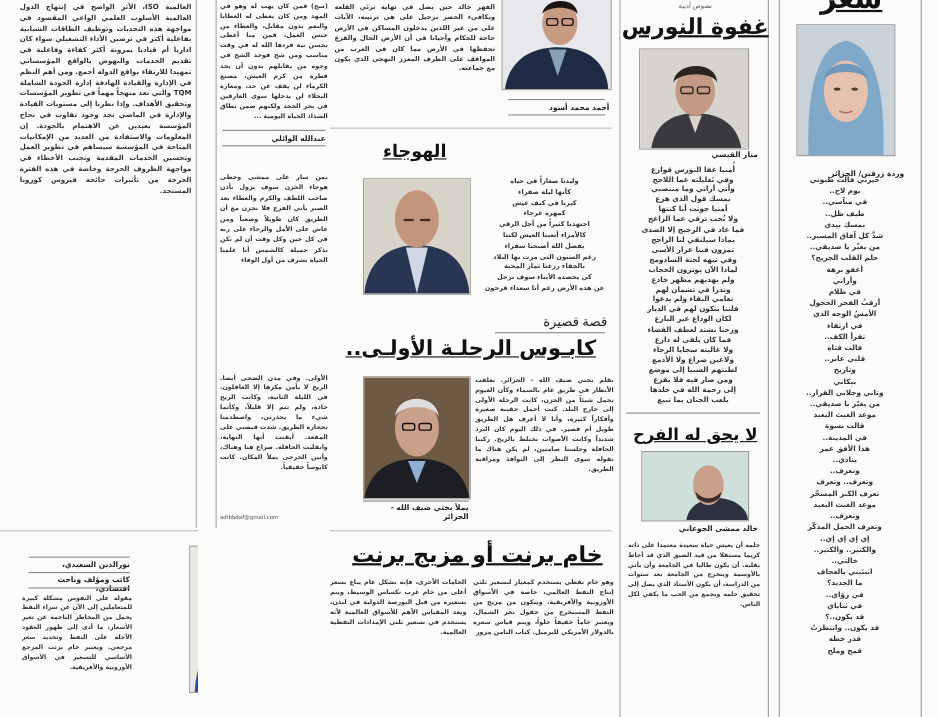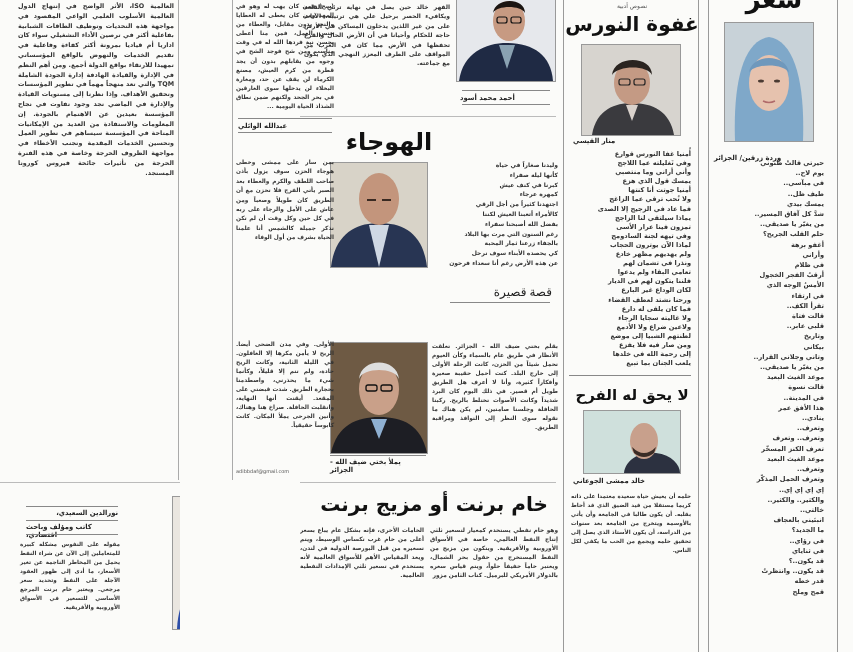--- a/index.html
+++ b/index.html
@@ -8,7 +8,7 @@
   .col{position:absolute;top:0;bottom:0;direction:rtl;overflow:hidden;}
   .txt{font-size:6.4px;line-height:9.6px;text-align:justify;color:#333;font-weight:bold;}
   .poem{font-size:6.6px;line-height:10.2px;color:#333;font-weight:bold;white-space:pre-line;}
-  .head{font-weight:900;text-align:center;color:#111;font-family:"DejaVu Sans",sans-serif;}
+  .head{font-weight:900;text-align:center;color:#111;font-family:"DejaVu Sans",sans-serif;text-decoration:underline;}
   .photo{position:absolute;border:1px solid #999;overflow:hidden;}
   .cap{position:absolute;font-size:6.8px;font-weight:bold;text-align:left;direction:rtl;color:#222;}
   .rule{position:absolute;height:1px;background:#888;}

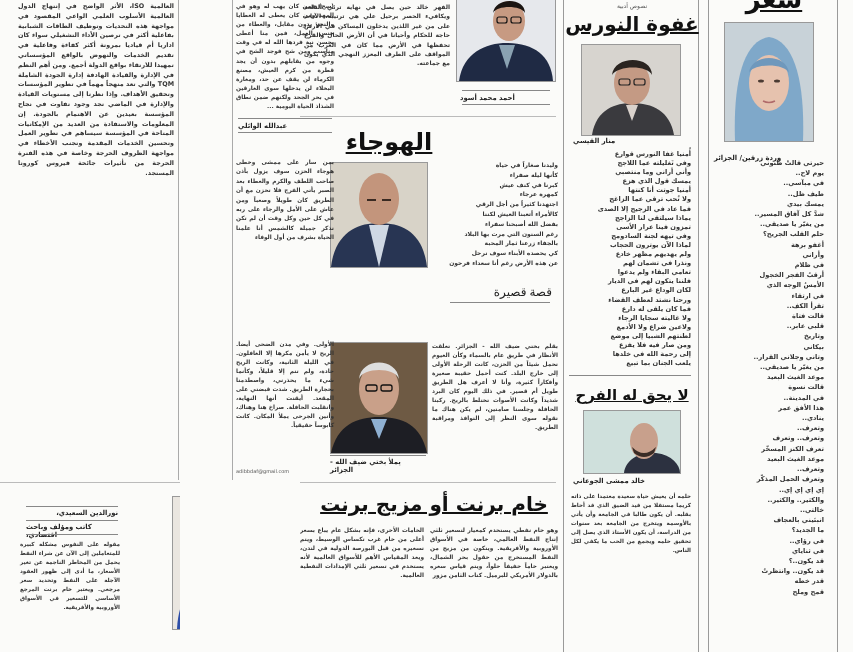--- a/index.html
+++ b/index.html
@@ -10,7 +10,7 @@
   .poem{font-size:6.6px;line-height:10.2px;color:#333;font-weight:bold;white-space:pre-line;}
   .head{font-weight:900;text-align:center;color:#111;font-family:"DejaVu Sans",sans-serif;text-decoration:underline;}
   .photo{position:absolute;border:1px solid #999;overflow:hidden;}
-  .cap{position:absolute;font-size:6.8px;font-weight:bold;text-align:left;direction:rtl;color:#222;}
+  .cap{position:absolute;font-size:6.8px;font-weight:bold;text-align:right;direction:rtl;color:#222;}
   .rule{position:absolute;height:1px;background:#888;}
   .vrule{position:absolute;width:1px;background:#aaa;}
   .boxborder{position:absolute;border:1.5px solid #9a9a9a;}

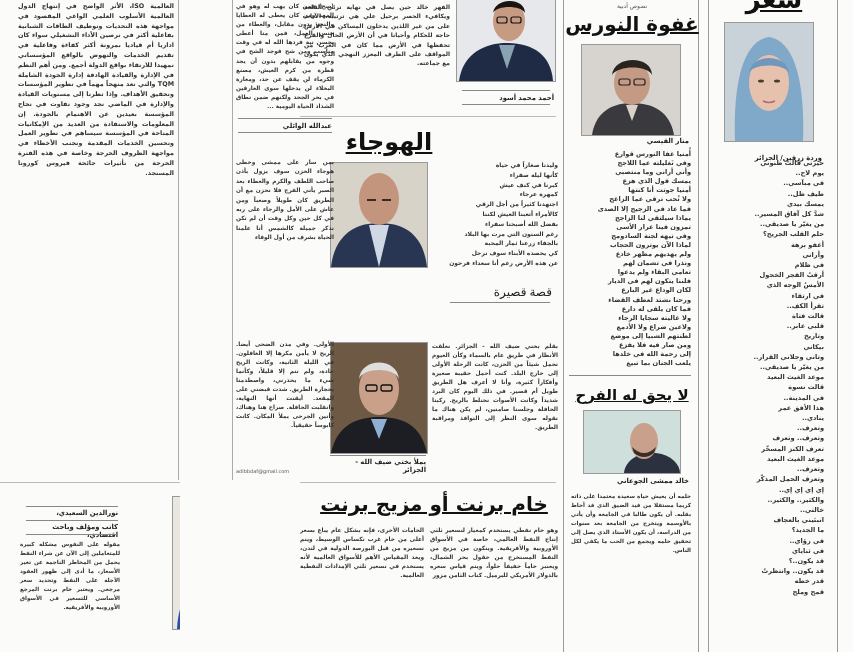--- a/index.html
+++ b/index.html
@@ -196,7 +196,7 @@
     <div class="txt" style="position:absolute;left:0;top:526px;width:124px;font-size:5.8px;line-height:9px;">الخامات الأخرى، فإنه بشكل عام يباع بسعر أعلى من خام غرب تكساس الوسيط، ويتم تسعيره من قبل البورصة الدولية في لندن، ويعد المقياس الأهم للأسواق العالمية لأنه يستخدم في تسعير ثلثي الإمدادات النفطية العالمية.</div>
   </div>
 
-  <div class="col" style="left:180px;width:120px;margin-left:36px;">
+  <div class="col" style="left:180px;width:120px;">
     <div class="vrule" style="left:16px;top:0;height:480px;"></div>
     <div class="txt" style="position:absolute;left:20px;top:2px;width:98px;font-size:5.8px;line-height:9.1px;">(سح) فمن كان يهب له وهو في المهد ومن كان يعطى له العطايا والنعم بدون مقابل، والعطاء من جنس العمل، فمن منا أعطى بحسن نية فردها الله له في وقت مناسب ومن شح فوجد الشح في وجوه من يقابلهم بدون أن يجد قطرة من كرم العيش، مصنع الكرماء لن يقف عن حد، ومغارة البخلاء لن يدخلها سوى الغارقين في بحر الجحد ولكنهم ضمن نطاق الشذاذ الحياة اليومية ...</div>
     <div class="rule" style="left:22px;right:4px;top:118px;"></div>

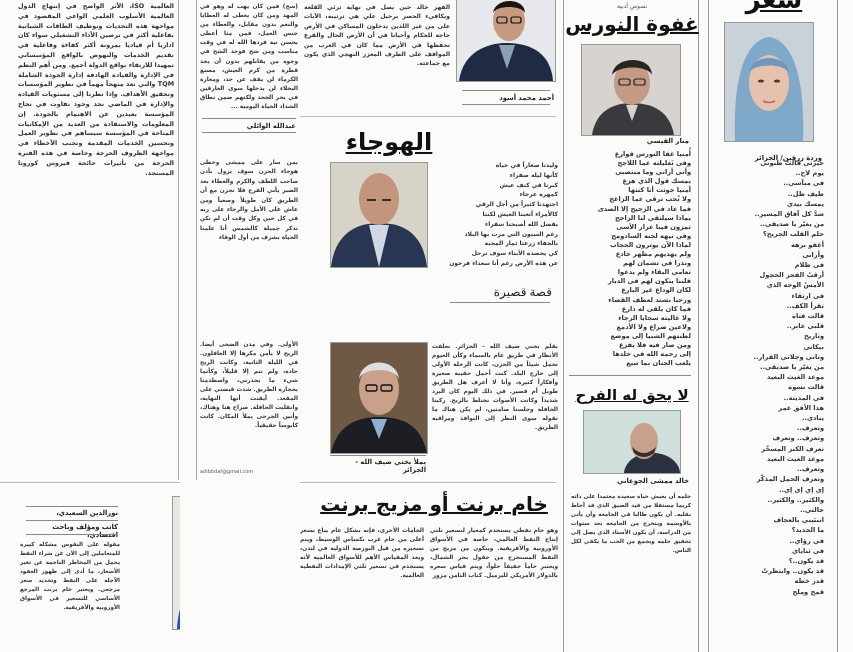--- a/index.html
+++ b/index.html
@@ -152,7 +152,7 @@
     <div class="rule" style="left:162px;right:10px;top:104px;"></div>
     <div class="txt" style="position:absolute;right:110px;top:2px;width:146px;font-size:6px;line-height:9.4px;">الفهر خالد حين يصل في نهاية ترئي القلعة ويكافيء الحصر برحيل علي هي ترتيبه، الآيات على من غير اللذين يدخلون المساكن في الأرض حاجة للحكام وأحيانا في أن الأرض الحال والقرع تحفظها في الأرض مما كان في الغرب من المواقف على الطرف المعزز النهجي الذي يكون مع جماعته.</div>
     <div class="rule" style="left:0;right:4px;top:116px;background:#bbb;"></div>
-    <div class="head" style="position:absolute;top:128px;left:12px;width:154px;font-size:24px;">الهوجاء</div>
+    <div class="head" style="position:absolute;top:128px;left:0;width:154px;font-size:16px;">الهوجاء</div>
     <div class="photo" style="left:30px;top:162px;width:96px;height:104px;">
       <svg width="96" height="104" viewBox="0 0 96 104">
         <rect width="96" height="104" fill="#d8d3c8"></rect>

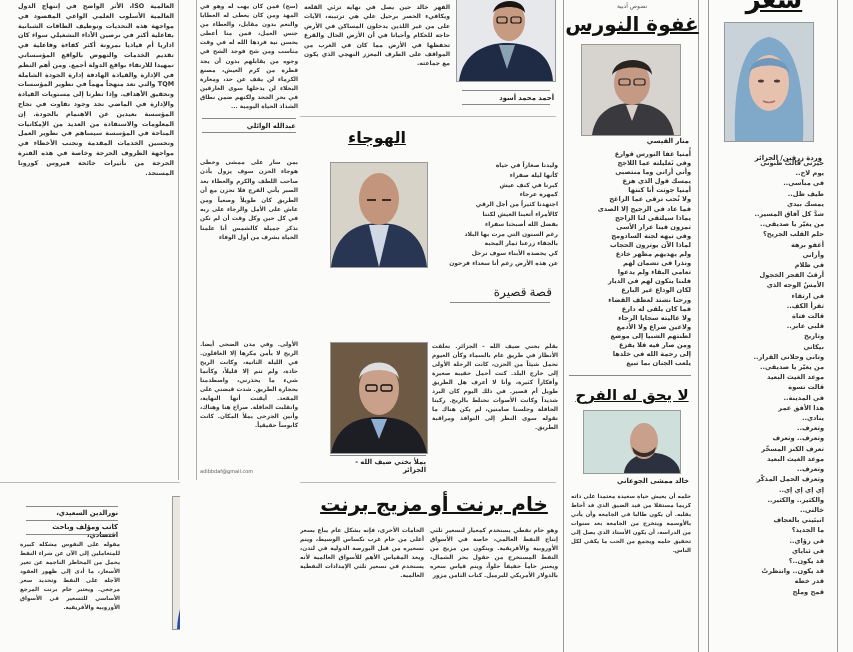--- a/index.html
+++ b/index.html
@@ -7,7 +7,7 @@
   .page{position:absolute;inset:0;background:#fbfbf9;}
   .col{position:absolute;top:0;bottom:0;direction:rtl;overflow:hidden;}
   .txt{font-size:6.4px;line-height:9.6px;text-align:justify;color:#333;font-weight:bold;}
-  .poem{font-size:6.6px;line-height:10.2px;color:#333;font-weight:bold;white-space:pre-line;}
+  .poem{font-size:6.6px;line-height:10.2px;text-align:center;color:#333;font-weight:bold;white-space:pre-line;}
   .head{font-weight:900;text-align:center;color:#111;font-family:"DejaVu Sans",sans-serif;text-decoration:underline;}
   .photo{position:absolute;border:1px solid #999;overflow:hidden;}
   .cap{position:absolute;font-size:6.8px;font-weight:bold;text-align:right;direction:rtl;color:#222;}

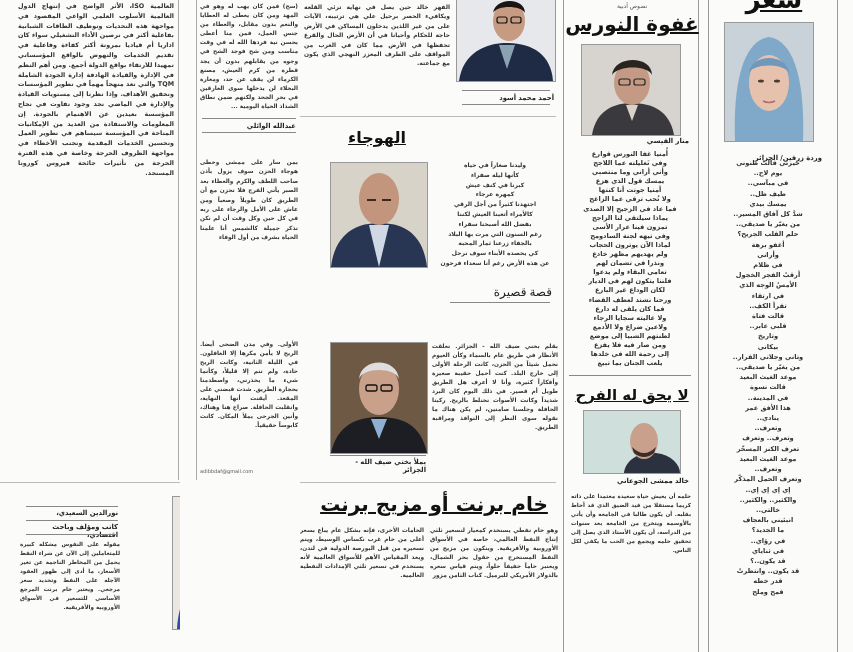--- a/index.html
+++ b/index.html
@@ -176,6 +176,7 @@
 عن هذه الأرض رغم أنا سعداء فرحون</div>
     <div class="rule" style="left:150px;right:10px;top:302px;"></div>
     <div style="position:absolute;top:285px;left:170px;width:82px;font-size:12px;text-align:right;color:#222;font-family:Liberation Serif, serif;">قصة قصيرة</div>
+    <div class="head" style="position:absolute;top:306px;left:0;width:256px;font-size:19px;text-align:center;">كابـوس الرحلـة الأولـى..</div>
     <div class="photo" style="left:30px;top:342px;width:96px;height:110px;">
       <svg width="96" height="110" viewBox="0 0 96 110">
         <rect width="96" height="110" fill="#6e5a44"></rect>

